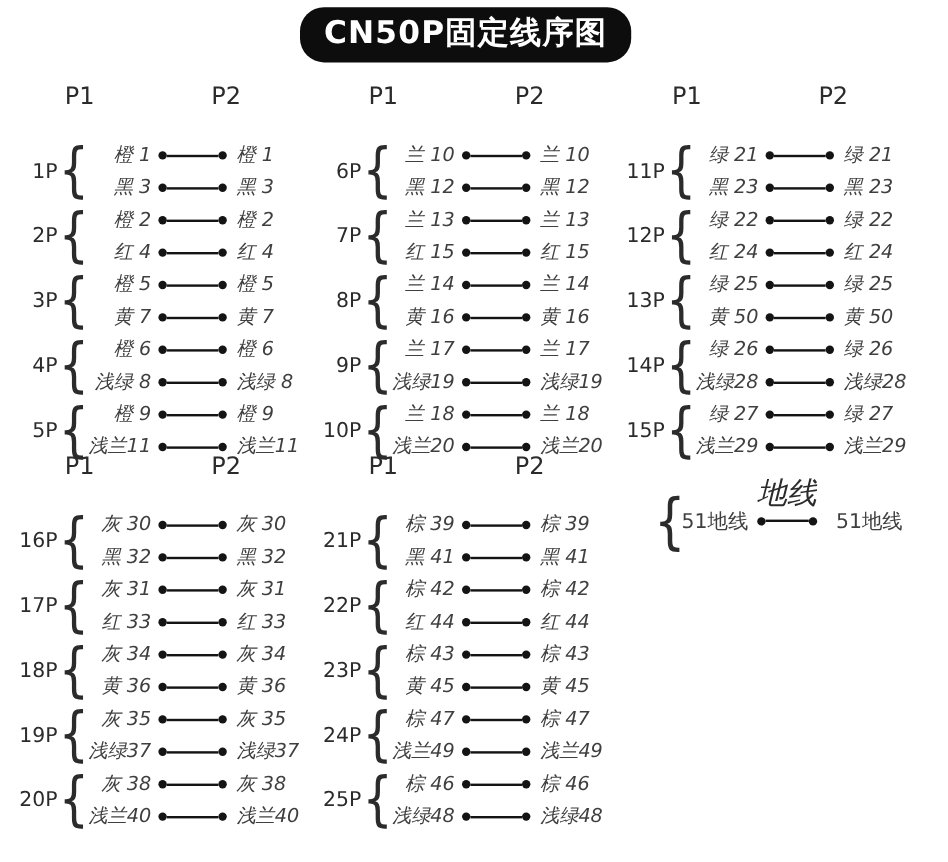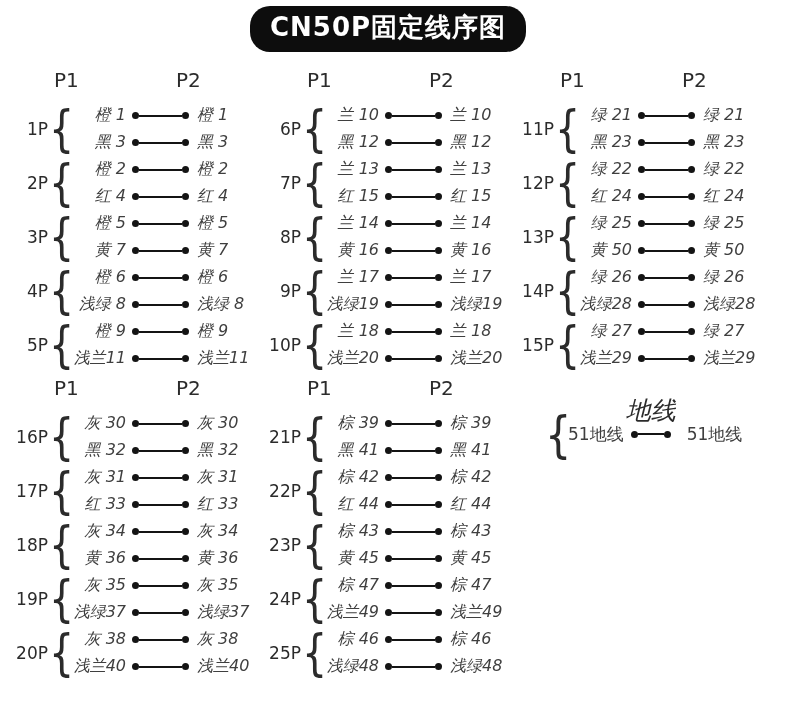--- a/index.html
+++ b/index.html
@@ -31,7 +31,7 @@
   .panel-head { position:relative; height:32px; font-size:20px; color:var(--head); }
   .hp1 { position:absolute; left:40px; top:0; }
   .hp2 { position:absolute; left:162px; top:0; }
-  .groups { margin-top:2px; }
+  .groups { margin-top:16px; }
   .group { display:flex; align-items:center; height:54px; }
   .glabel { width:34px; font-size:17px; text-align:right; color:var(--head); flex:none; }
   .brace {

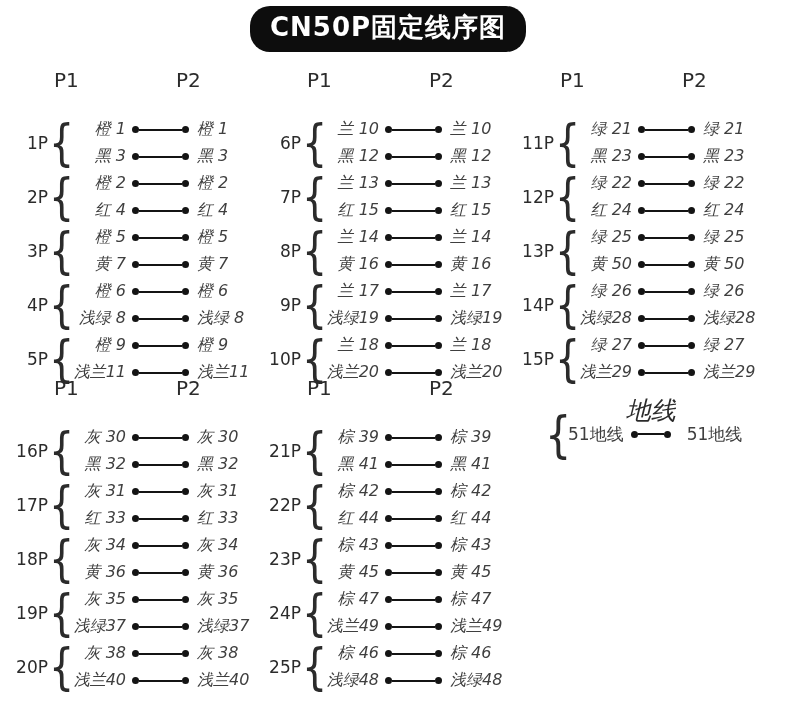--- a/index.html
+++ b/index.html
@@ -55,7 +55,7 @@
     transform: scaleY(1.1) scaleX(0.9);
   }
   .gl { font-size:17px; color:var(--text); white-space:nowrap; margin-left:2px; }
-  .gmid { position:relative; display:flex; align-items:center; width:40px; margin:0 7px;font-style:italic; }
+  .gmid { position:relative; display:flex; align-items:center; width:50px; margin:0 7px;font-style:italic; }
   .gtitle {
     position:absolute; left:50%; bottom:11px; transform:translateX(-50%);
     font-size:25px; color:var(--head); white-space:nowrap;

